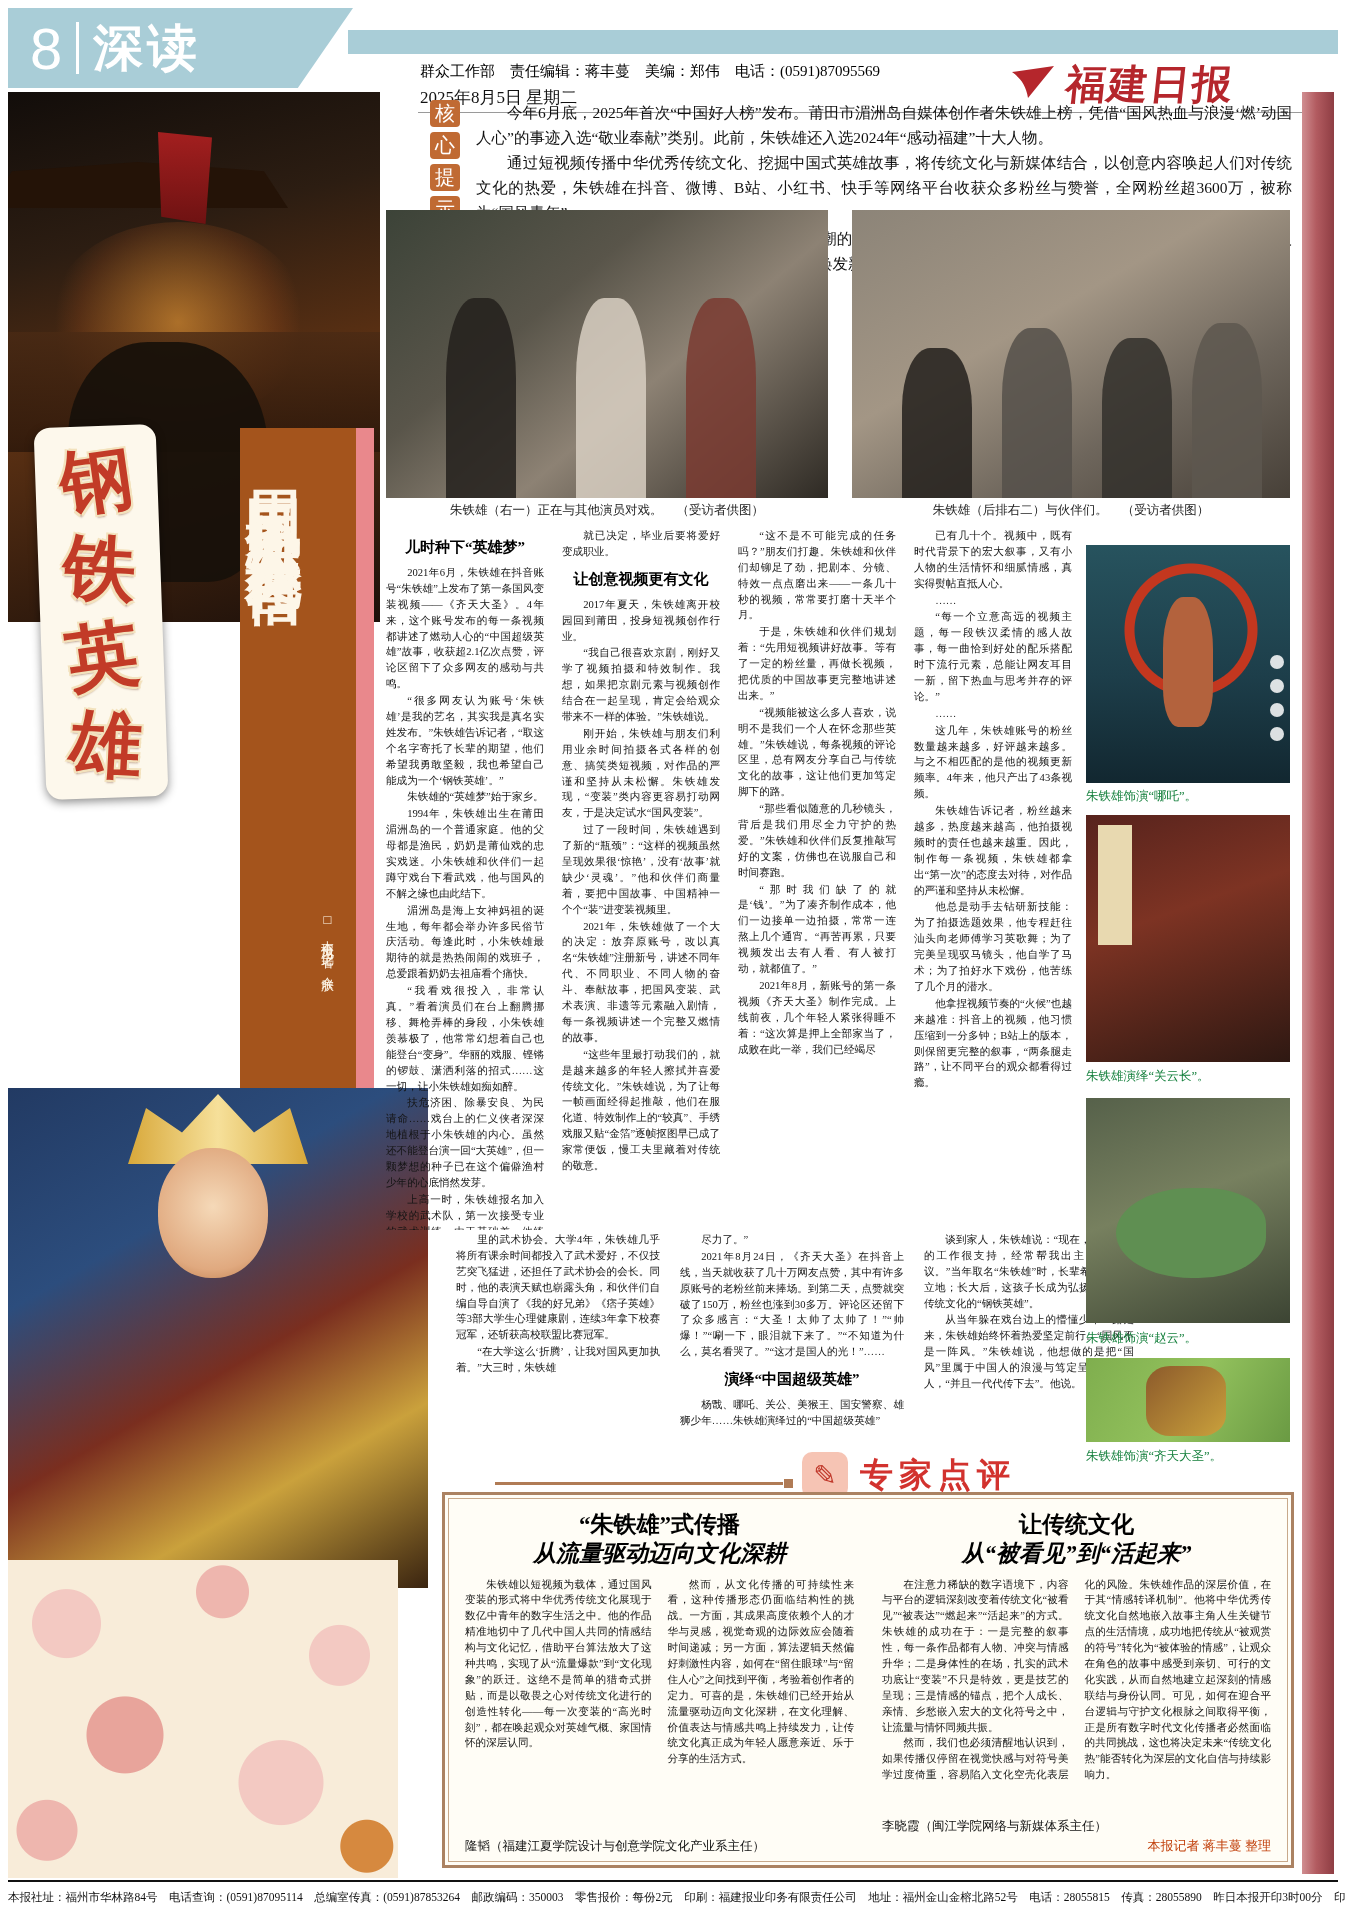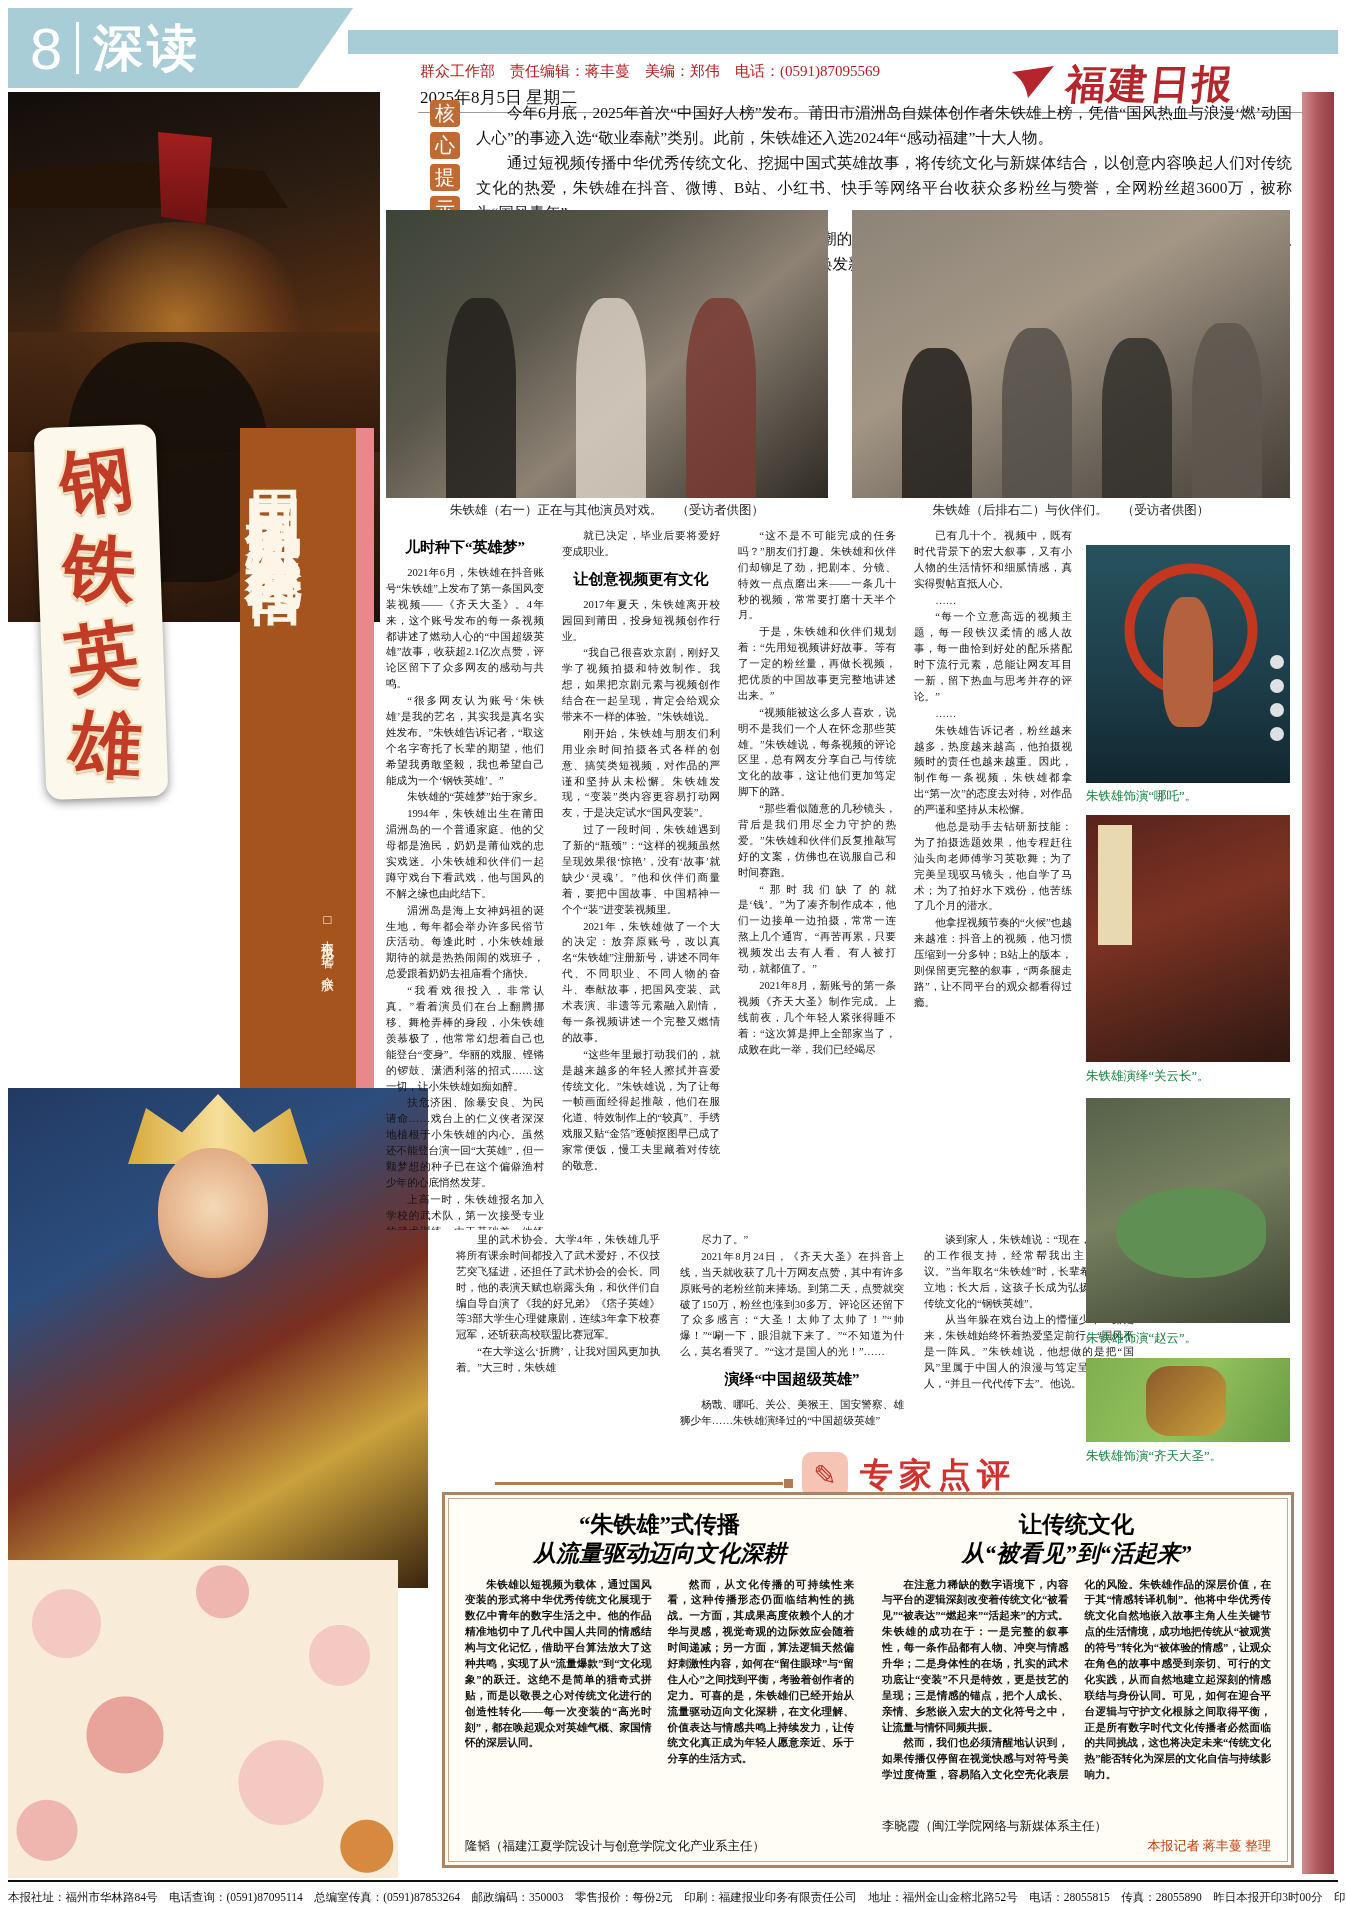--- a/index.html
+++ b/index.html
@@ -12,7 +12,7 @@
   .hdr-bar{width:3px;height:52px;background:#ffffff;margin:0 14px;}
   .hdr-sec{font-size:50px;font-weight:bold;color:#ffffff;letter-spacing:4px;}
   .hdr-strip{position:absolute;left:348px;top:30px;width:990px;height:24px;background:#a9cdd7;}
-  .hdr-info{position:absolute;left:420px;top:64px;font-family:"Liberation Serif",serif;font-size:15px;color:#b91c1c;white-space:nowrap;}
+  .hdr-info{position:absolute;left:420px;top:64px;font-family:"Liberation Serif",serif;font-size:15px;color:#000000;white-space:nowrap;}
   .hdr-date{position:absolute;left:420px;top:84px;top:86px;font-family:"Liberation Serif",serif;font-size:17px;color:#111;}
   .hdr-info{top:62px;}
   .hdr-rule{position:absolute;left:418px;top:112px;width:900px;height:1px;background:#9a9a9a;}

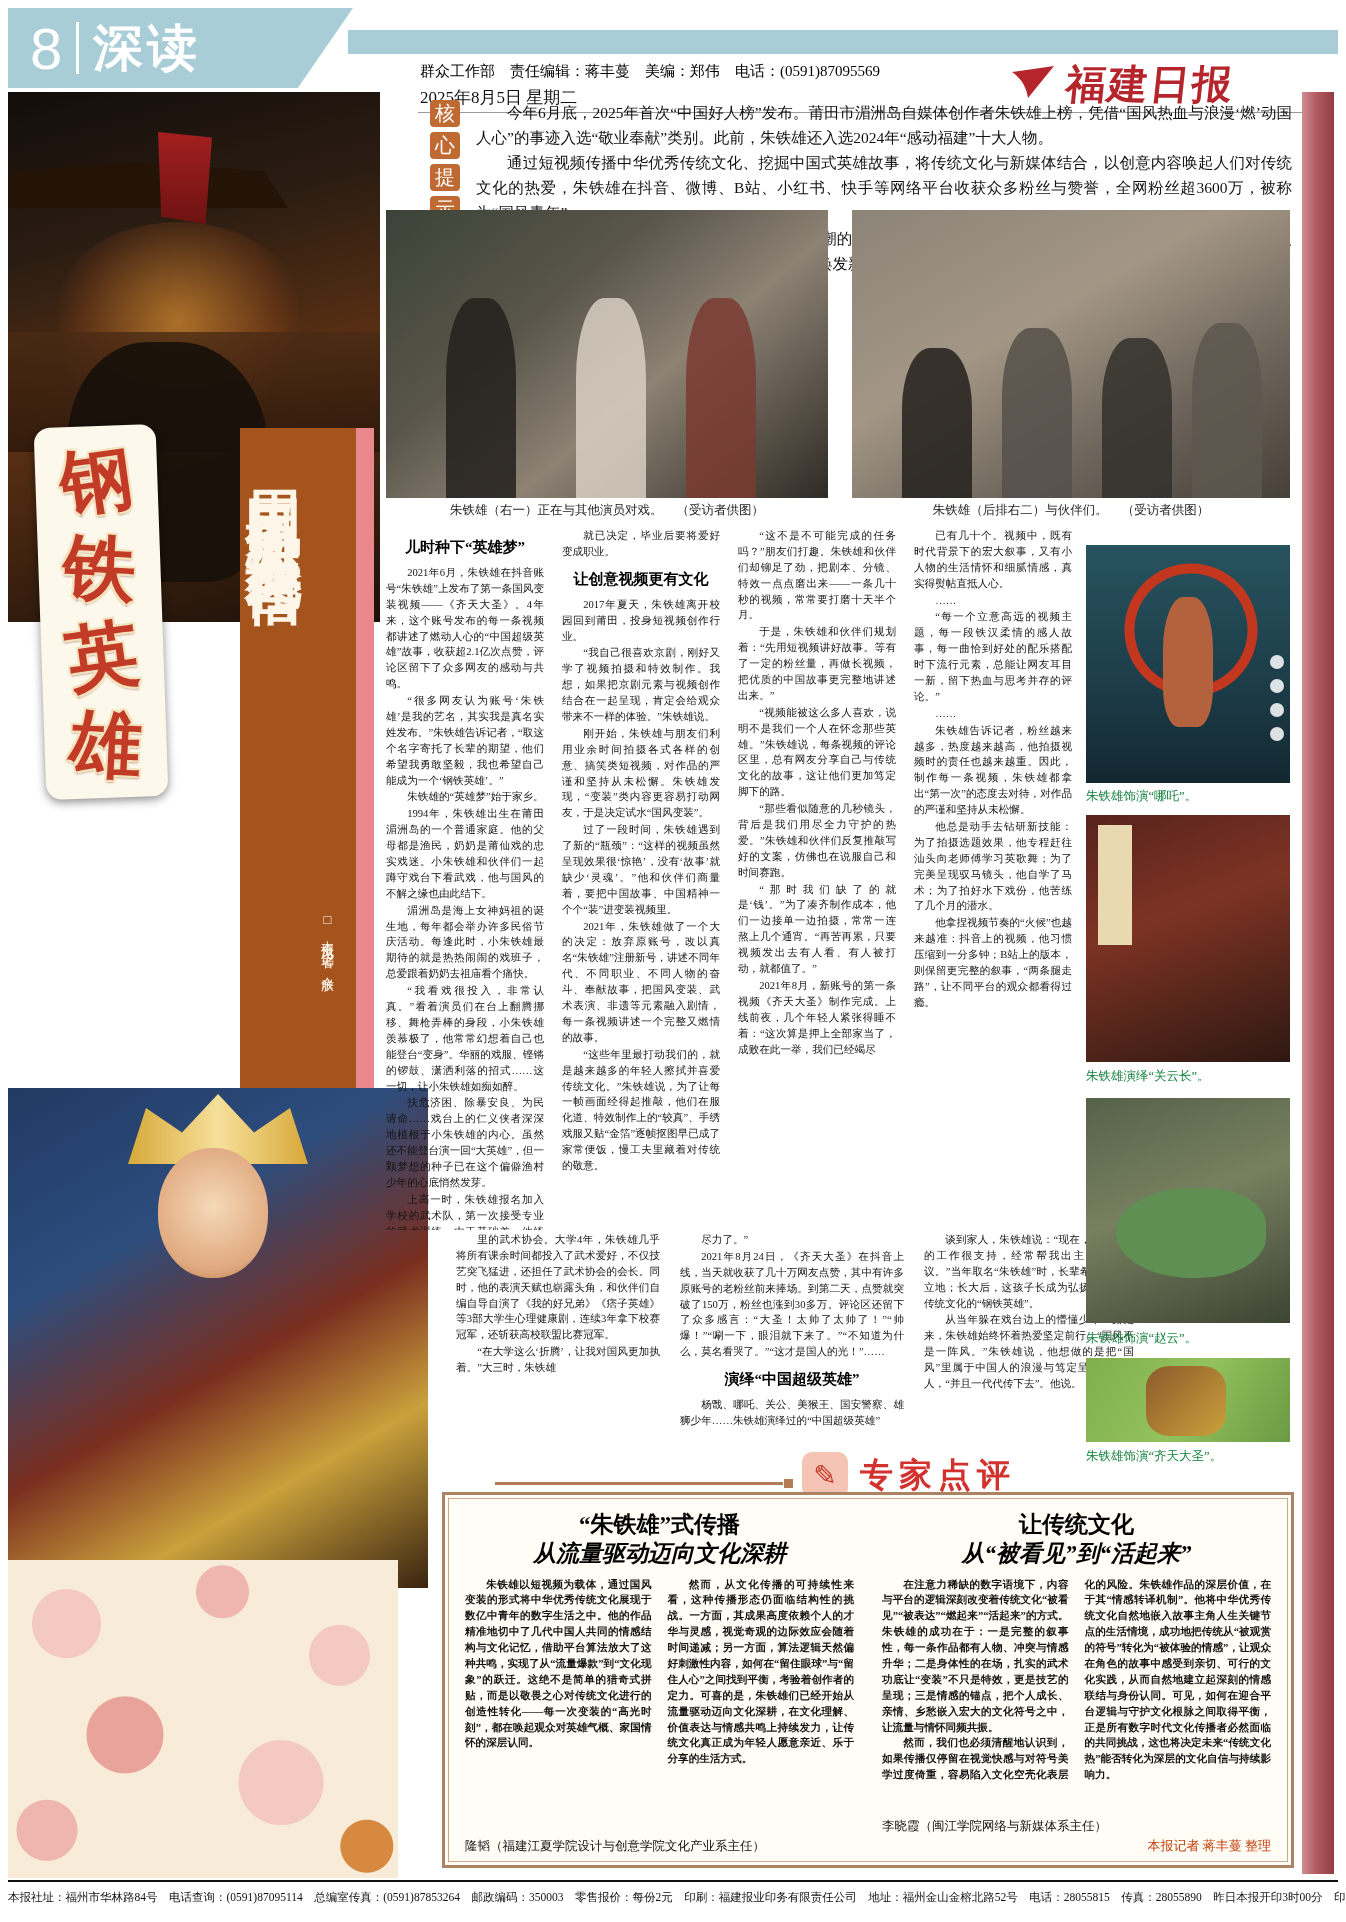--- a/index.html
+++ b/index.html
@@ -243,6 +243,7 @@
       <div class="blk blk-p">……</div>
       <div class="blk blk-p">“每一个立意高远的视频主题，每一段铁汉柔情的感人故事，每一曲恰到好处的配乐搭配时下流行元素，总能让网友耳目一新，留下热血与思考并存的评论。”</div>
       <div class="blk blk-p">……</div>
+      <div class="blk blk-p">这几年，朱铁雄账号的粉丝数量越来越多，好评越来越多。与之不相匹配的是他的视频更新频率。4年来，他只产出了43条视频。</div>
       <div class="blk blk-p">朱铁雄告诉记者，粉丝越来越多，热度越来越高，他拍摄视频时的责任也越来越重。因此，制作每一条视频，朱铁雄都拿出“第一次”的态度去对待，对作品的严谨和坚持从未松懈。</div>
       <div class="blk blk-p">他总是动手去钻研新技能：为了拍摄选题效果，他专程赶往汕头向老师傅学习英歌舞；为了完美呈现驭马镜头，他自学了马术；为了拍好水下戏份，他苦练了几个月的潜水。</div>
       <div class="blk blk-p">他拿捏视频节奏的“火候”也越来越准：抖音上的视频，他习惯压缩到一分多钟；B站上的版本，则保留更完整的叙事，“两条腿走路”，让不同平台的观众都看得过瘾。</div>

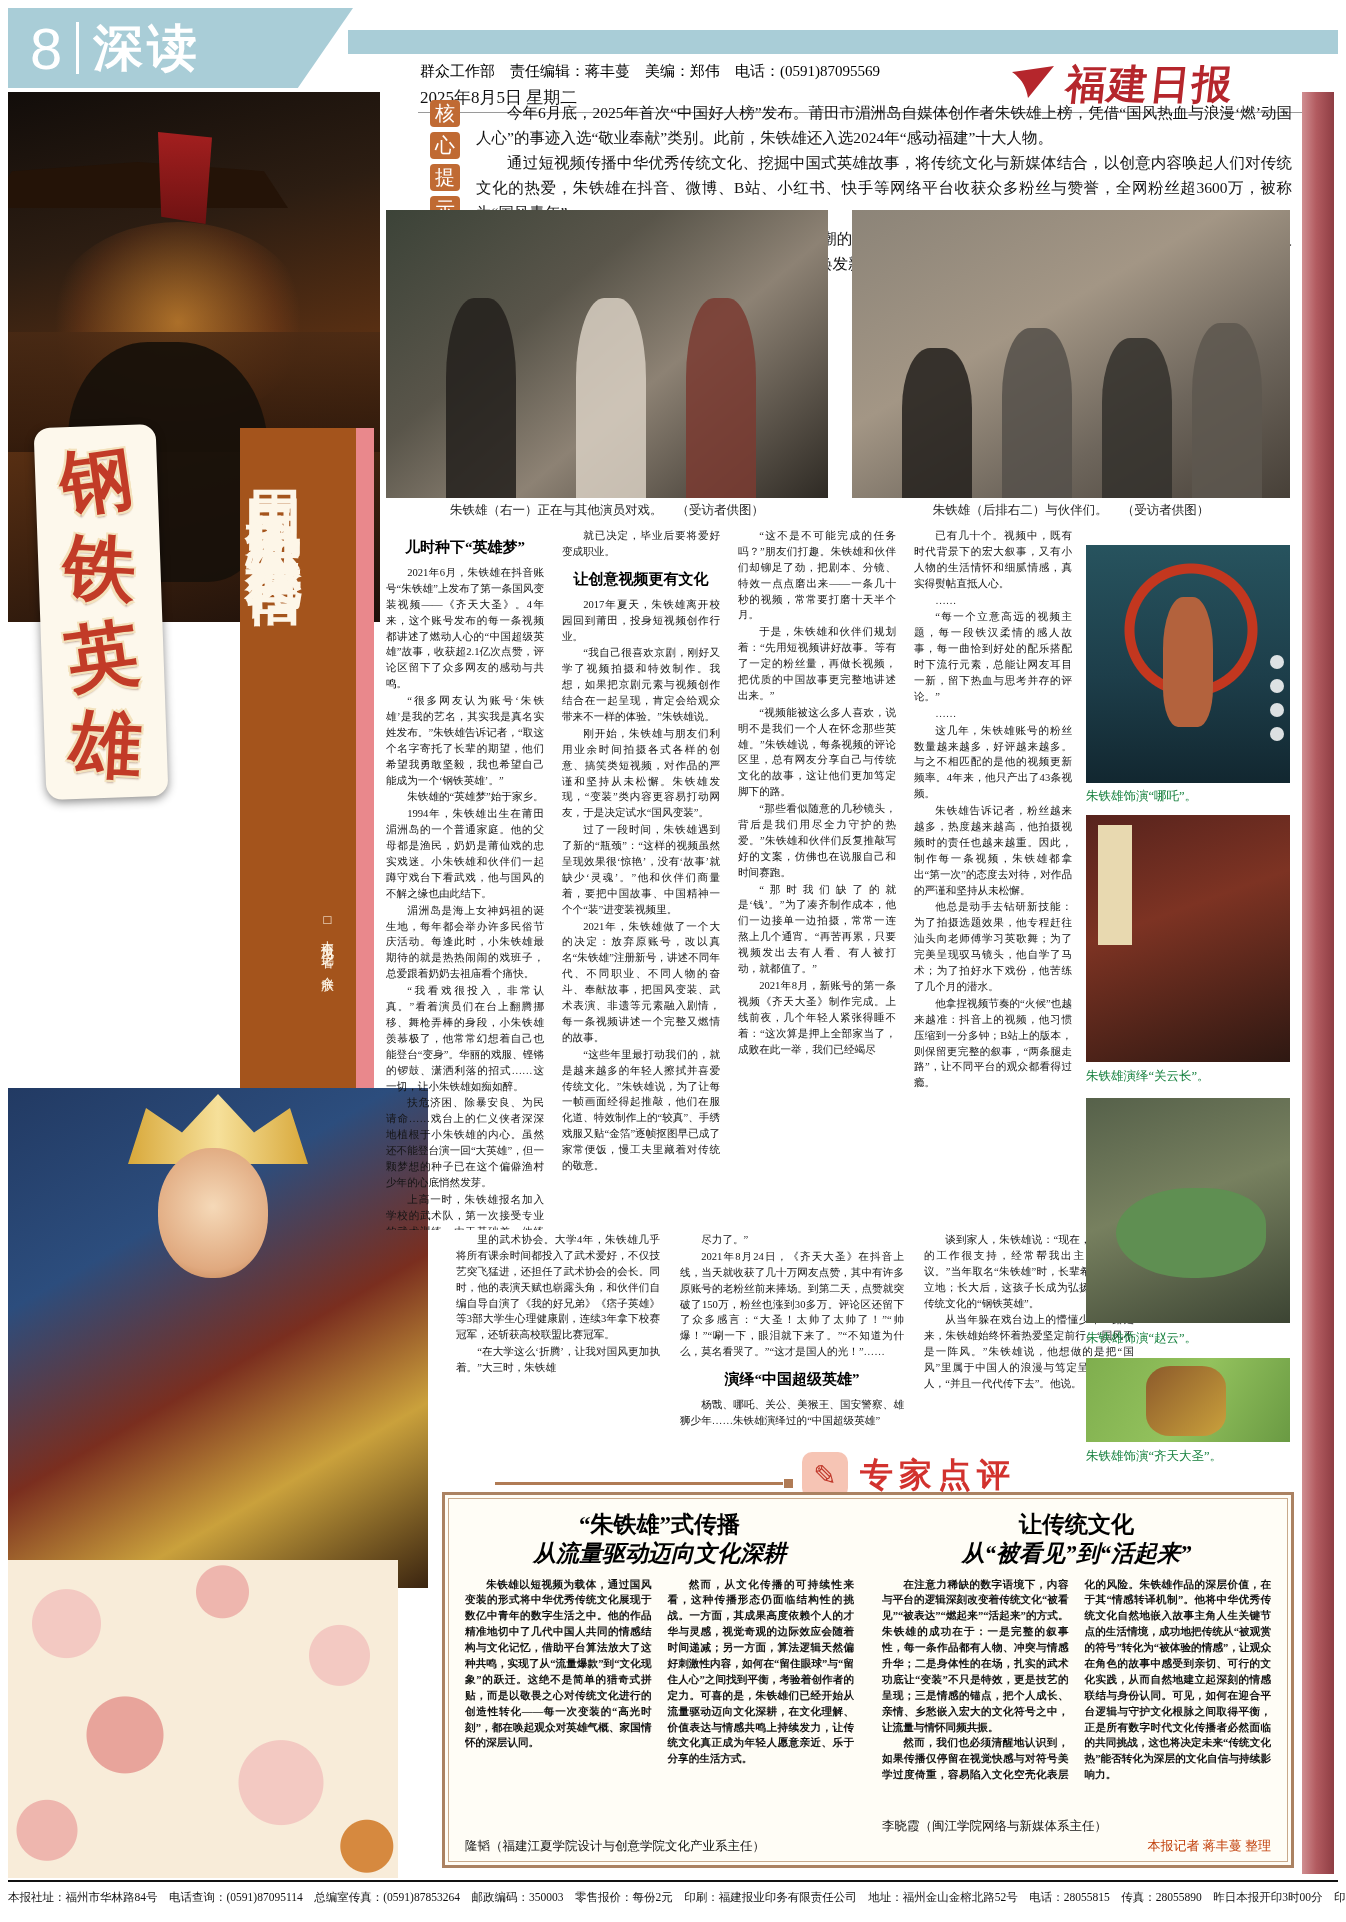--- a/index.html
+++ b/index.html
@@ -117,7 +117,7 @@
   .exp-title{text-align:center;font-family:"Liberation Serif",serif;font-weight:bold;color:#000;line-height:1.25;margin-bottom:8px;}
   .exp-title .t1{font-size:23px;} .exp-title .t2{font-size:23px;font-style:italic;}
   .exp-body{flex:1;column-count:2;column-gap:16px;overflow:hidden;}
-  .exp-body p{font-family:"Liberation Serif",serif;font-size:10.6px;line-height:1.5;text-align:justify;text-indent:2em;margin:0;color:#141414;font-weight:bold;}
+  .exp-body p{font-family:"Liberation Serif",serif;font-size:10.6px;line-height:1.5;text-align:justify;text-indent:2em;margin:0;color:#141414;}
   .exp-author{font-family:"Liberation Serif",serif;font-size:12.5px;margin-top:6px;color:#111;}
   .exp-editor{font-family:"Liberation Serif",serif;font-size:13px;text-align:right;color:#c2410c;margin-top:2px;}
   

